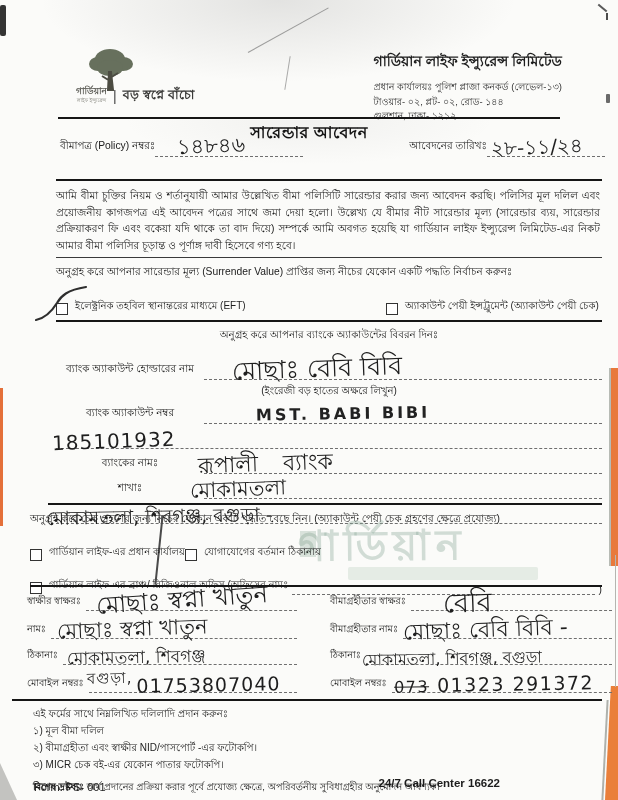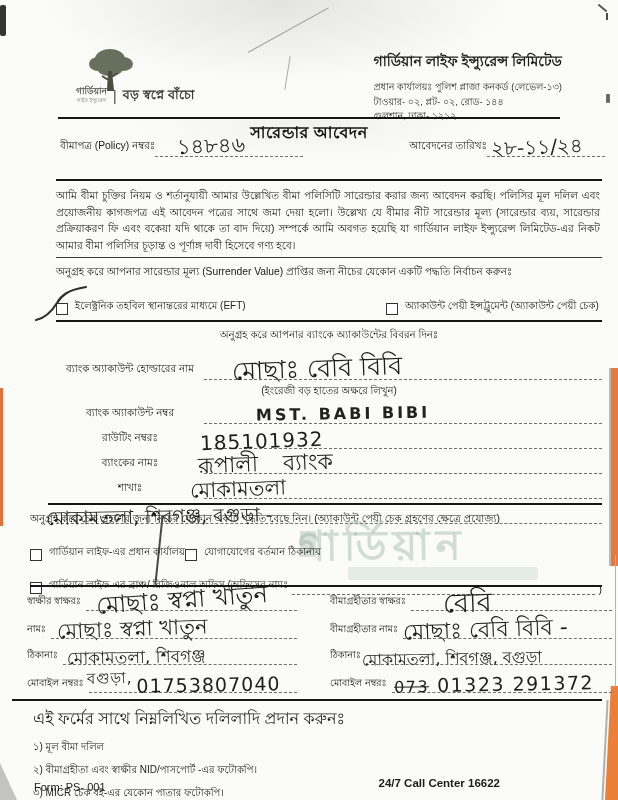--- a/index.html
+++ b/index.html
@@ -217,7 +217,6 @@
       </span>
     </div>
     <div class="bank-row">
-      <span class="lbl">রাউটিং নম্বরঃ</span>
       <span class="fill dash">
         <span class="hw hw-route">185101932</span>
       </span>

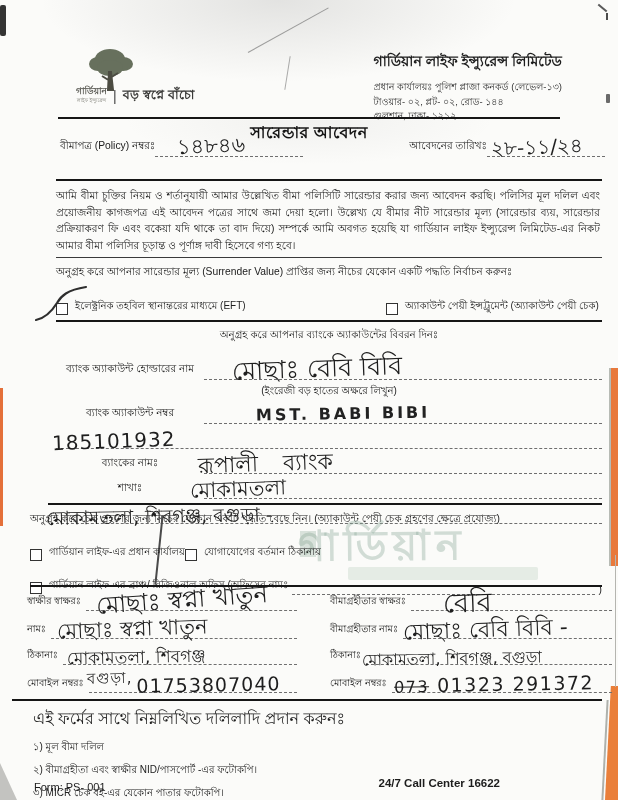--- a/index.html
+++ b/index.html
@@ -104,7 +104,7 @@
   .struck{text-decoration:line-through;font-size:16px;margin-right:8px;}
   
   .docs{position:absolute;left:33px;top:706px;width:565px;}
-  .docs-intro{font-size:16px;color:#1e1e1e;}
+  .docs-intro{font-size:10px;color:#1e1e1e;}
   .docs-item{font-size:10px;color:#222;margin-top:6px;}
   .docs-note{font-size:9.6px;color:#222;margin-top:6px;}
   .docs-note b{font-weight:bold;}

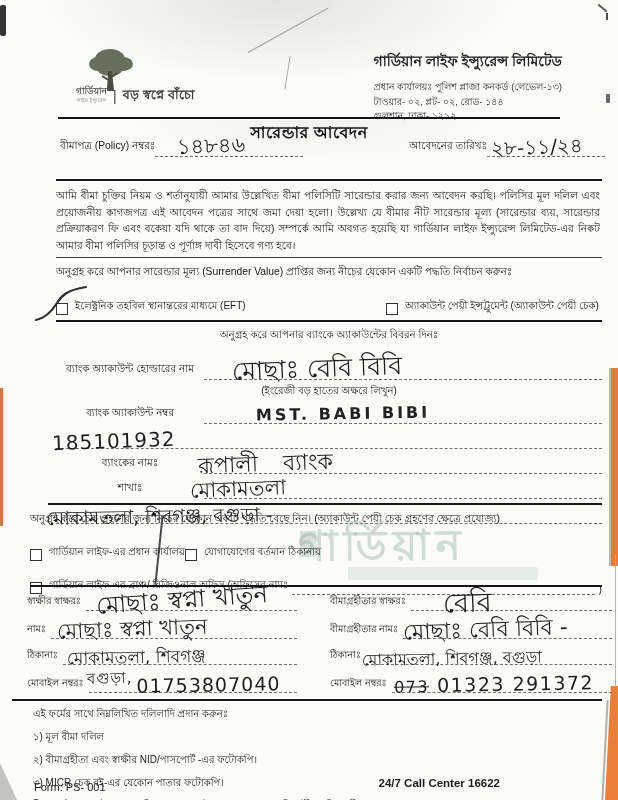--- a/index.html
+++ b/index.html
@@ -105,7 +105,7 @@
   
   .docs{position:absolute;left:33px;top:706px;width:565px;}
   .docs-intro{font-size:10px;color:#1e1e1e;}
-  .docs-item{font-size:10px;color:#222;margin-top:6px;}
+  .docs-item{font-size:10px;color:#222;}
   .docs-note{font-size:9.6px;color:#222;margin-top:6px;}
   .docs-note b{font-weight:bold;}
   .footer-form{position:absolute;left:34px;top:781px;font-size:11px;color:#1c1c1c;}

